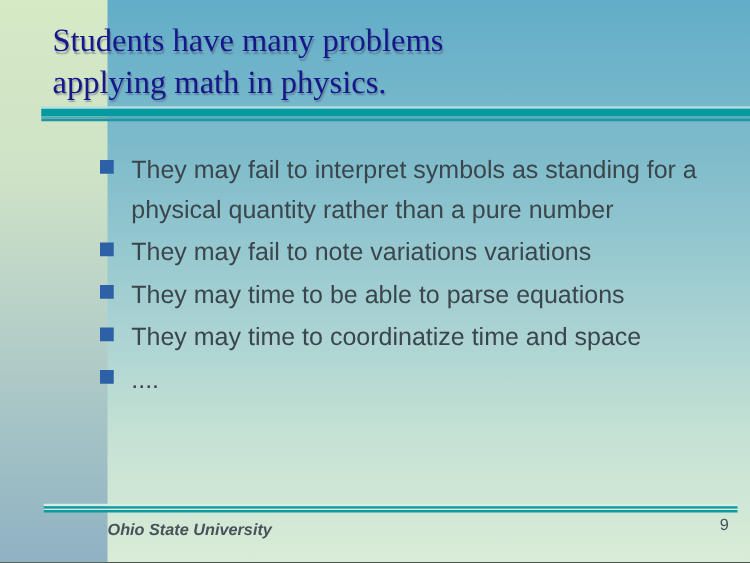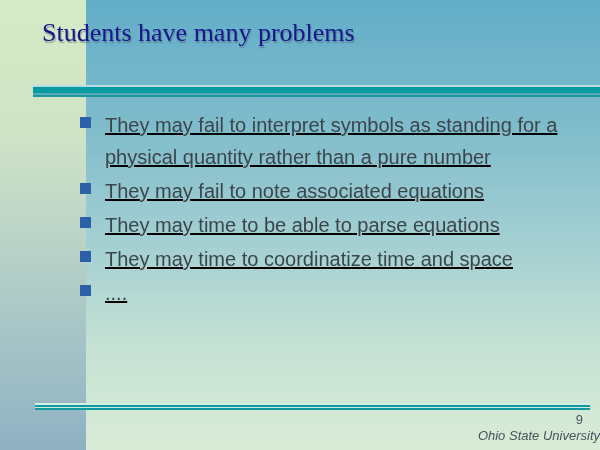--- a/index.html
+++ b/index.html
@@ -59,6 +59,7 @@
 
   <div class="title-block">
     <span class="title-line">Students have many problems</span>
+    <span class="title-line">applying math in physics.</span>
   </div>
 
   <div class="title-separator">

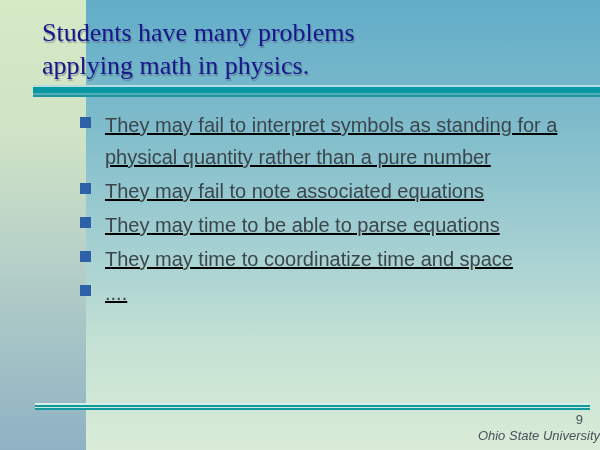--- a/index.html
+++ b/index.html
@@ -28,7 +28,7 @@
   .sep-thick{height:6px;background:#059aa2;}
   .sep-mid{height:2px;background:#55abb8;}
   .sep-thin{height:2px;background:#1f95a0;}
-  .bullet-list{position:absolute;left:80px;top:109px;width:508px;text-decoration:underline;}
+  .bullet-list{position:absolute;left:80px;top:120px;width:508px;}
   .bullet-item{display:flex;align-items:flex-start;margin:0 0 2px 0;}
   .bullet-marker{
     flex:0 0 auto;width:11px;height:11px;margin:8px 14px 0 0;

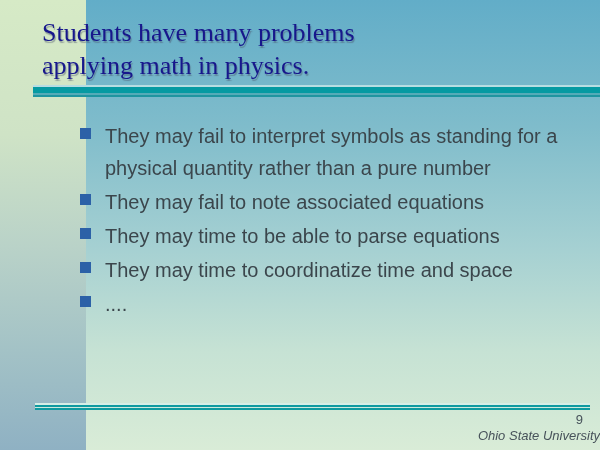--- a/index.html
+++ b/index.html
@@ -76,7 +76,7 @@
     </div>
     <div class="bullet-item">
       <span class="bullet-marker"></span>
-      <span class="bullet-text">They may fail to note associated equations</span>
+      <span class="bullet-text">They may fail to note variations variations</span>
     </div>
     <div class="bullet-item">
       <span class="bullet-marker"></span>

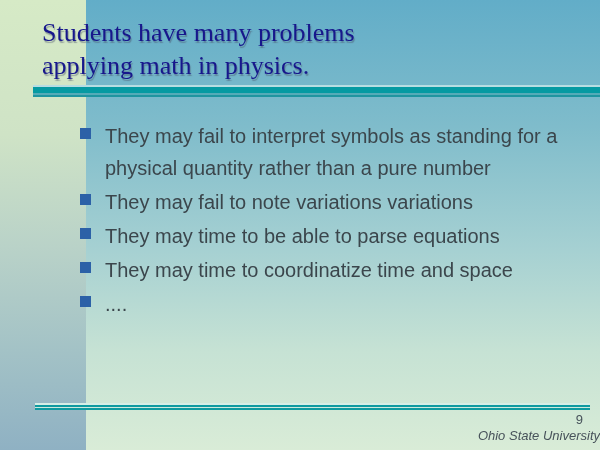--- a/index.html
+++ b/index.html
@@ -47,7 +47,7 @@
     font-size:13px;font-style:italic;color:#47525a;
   }
   .footer-date{position:absolute;left:46px;top:0;}
-  .footer-center{position:absolute;left:86px;right:0;top:16px;text-align:right;}
+  .footer-center{position:absolute;left:86px;right:0;top:4px;text-align:left;font-weight:bold;}
   .footer-page{position:absolute;right:17px;top:0;font-style:normal;}
 </style>
 </head>

